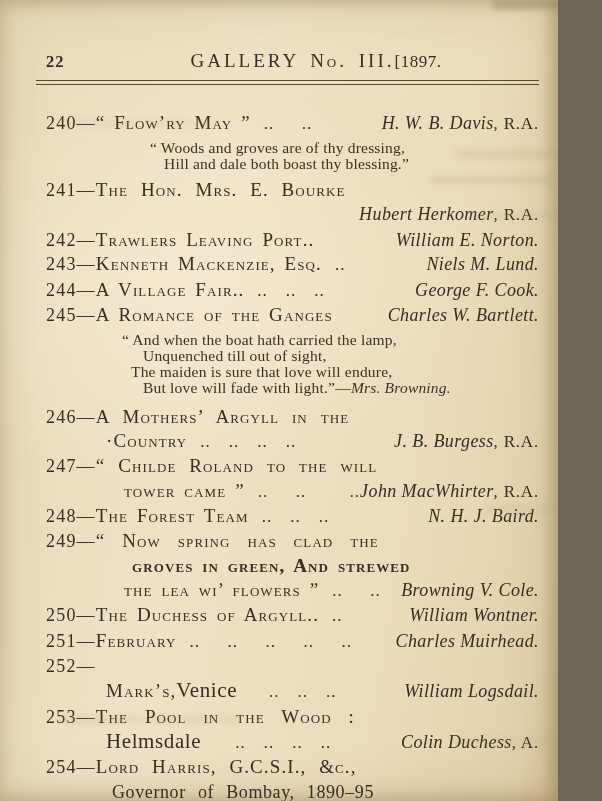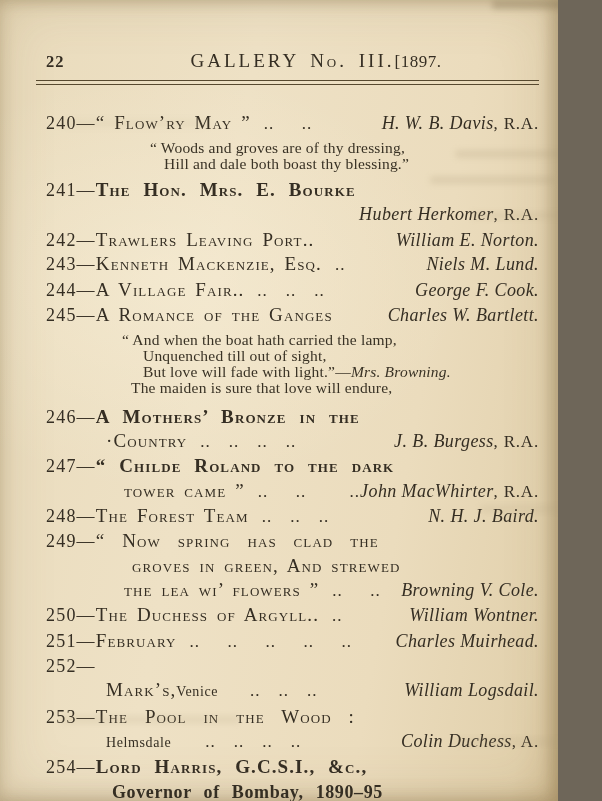--- a/index.html
+++ b/index.html
@@ -53,7 +53,7 @@
   .num{font-size:18px;letter-spacing:1.2px;}
   .sc{font-variant:small-caps;letter-spacing:1.1px;word-spacing:3px;}
   .plain{font-size:14px;letter-spacing:.6px;}
-  .ws2{word-spacing:7px;font-weight:bold;}
+  .ws2{word-spacing:7px;}
   .ws3{word-spacing:11px;}
   .leaders{margin-left:13px;letter-spacing:1px;font-size:17px;}
   .artist{margin-left:auto;font-size:18px;letter-spacing:.4px;padding-left:14px;}

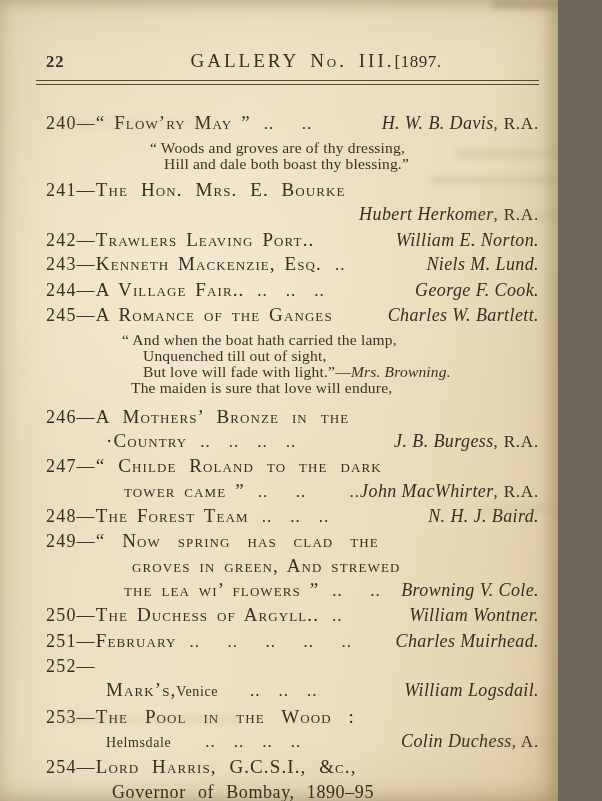--- a/index.html
+++ b/index.html
@@ -143,8 +143,8 @@
     <div class="quote" style="margin:5px 0 8px;">
       <div class="qline q245a">“ And when the boat hath carried the lamp,</div>
       <div class="qline q245b">Unquenched till out of sight,</div>
+      <div class="qline q245c">The maiden is sure that love will endure,</div>
       <div class="qline q245d"><span>But love will fade with light.”—</span><i class="attr">Mrs. Browning.</i></div>
-      <div class="qline q245c">The maiden is sure that love will endure,</div>
     </div>
 
     <div class="line">

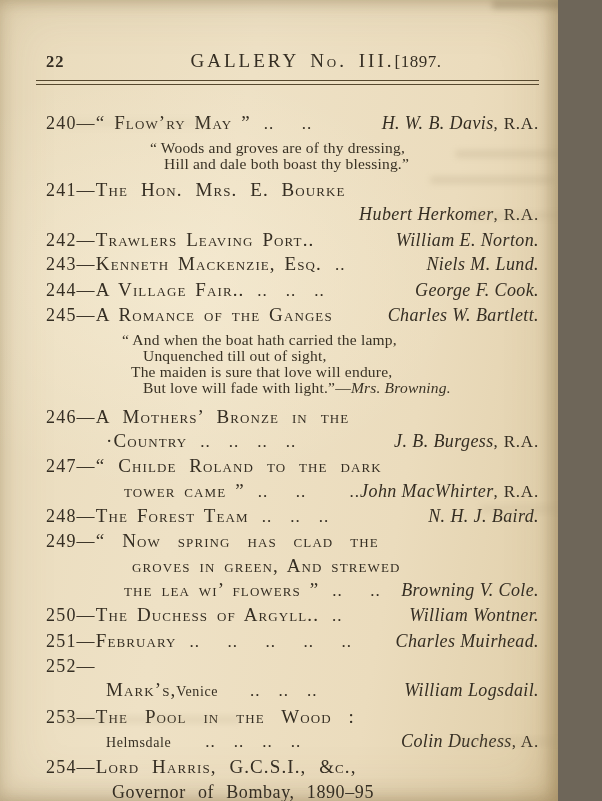--- a/index.html
+++ b/index.html
@@ -149,7 +149,7 @@
 
     <div class="line">
       <span class="num">246—</span>
-      <span class="sc ws2">A Mothers’ Bronze in the</span>
+      <span class="sc ws2">A Mothers’ Argyll in the</span>
     </div>
     <div class="line ind60">
       <span class="sc">·Country</span>

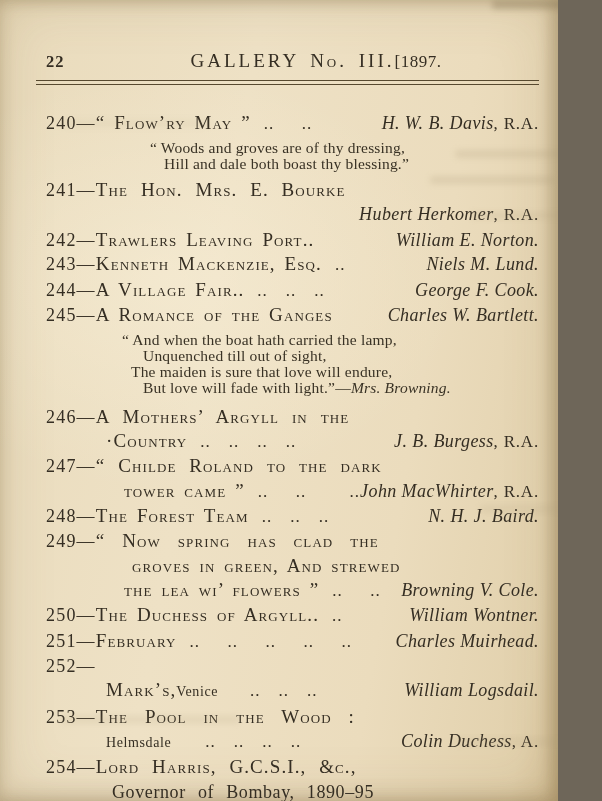--- a/index.html
+++ b/index.html
@@ -159,7 +159,7 @@
 
     <div class="line">
       <span class="num">247—</span>
-      <span class="sc ws2">“ Childe Roland to the dark</span>
+      <span class="sc ws2">“ Childe Roland to the will</span>
     </div>
     <div class="line ind78">
       <span class="sc">tower came ”</span>

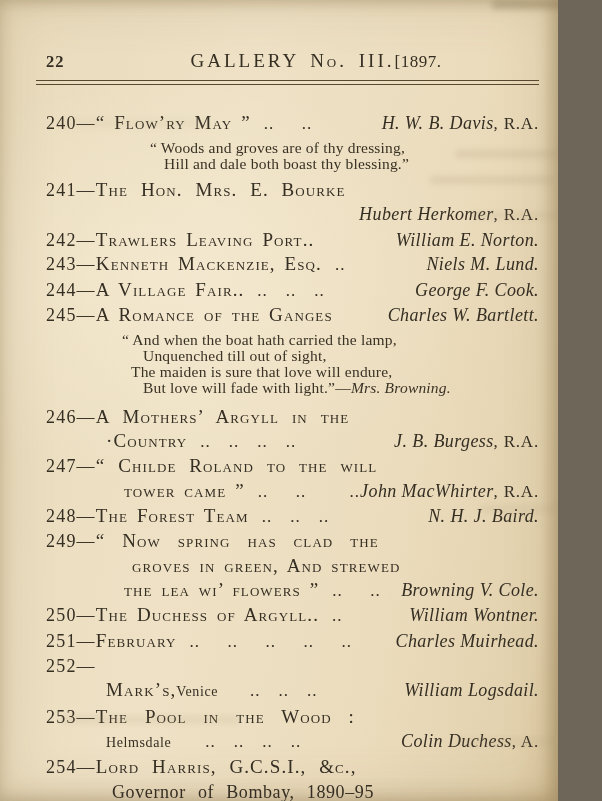--- a/index.html
+++ b/index.html
@@ -63,7 +63,7 @@
   .ind60{padding-left:60px;}
   .ind68{padding-left:66px;}
   .ind78{padding-left:78px;}
-  .ind87{padding-left:86px;}
+  .ind87{padding-left:86px;font-weight:bold;}
   .quote{font-size:15.5px;line-height:16.1px;letter-spacing:.2px;color:#393225;margin:4px 0 6px;}
   .qline{white-space:nowrap;}
   .q240a{padding-left:104px;}

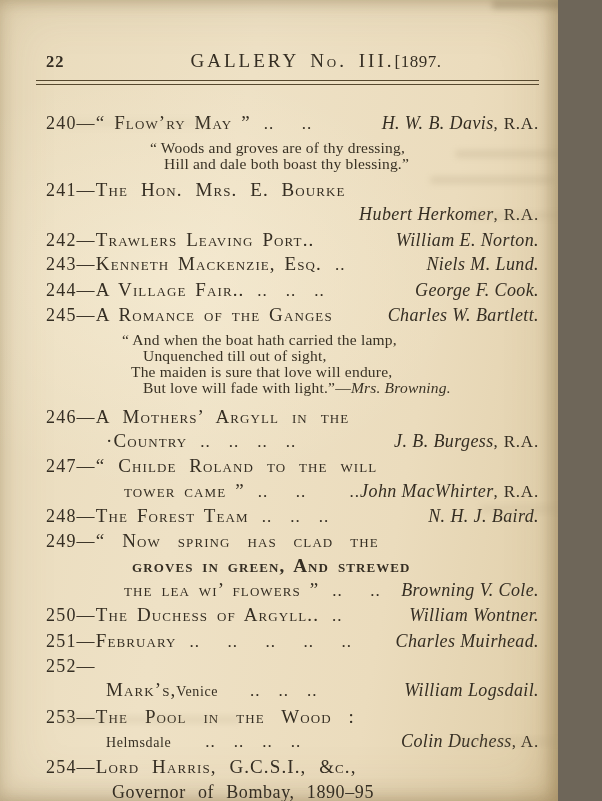--- a/index.html
+++ b/index.html
@@ -52,7 +52,7 @@
   }
   .num{font-size:18px;letter-spacing:1.2px;}
   .sc{font-variant:small-caps;letter-spacing:1.1px;word-spacing:3px;}
-  .plain{font-size:14px;letter-spacing:.6px;}
+  .plain{font-size:21px;letter-spacing:.6px;}
   .ws2{word-spacing:7px;}
   .ws3{word-spacing:11px;}
   .leaders{margin-left:13px;letter-spacing:1px;font-size:17px;}

